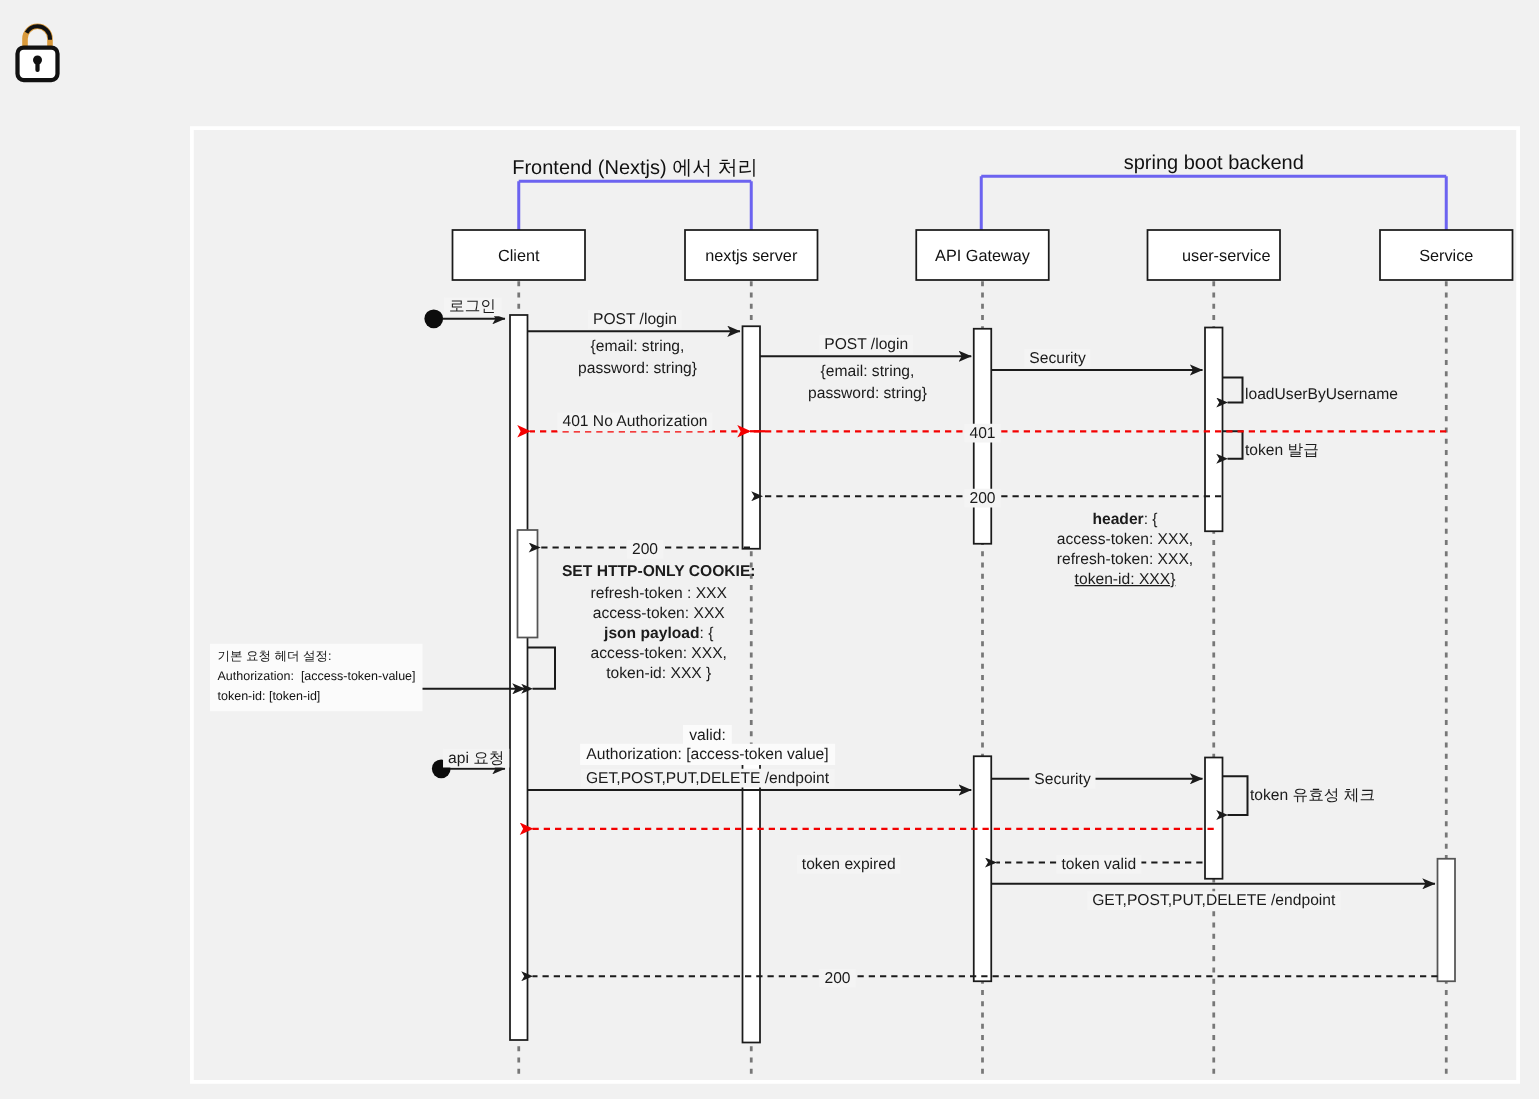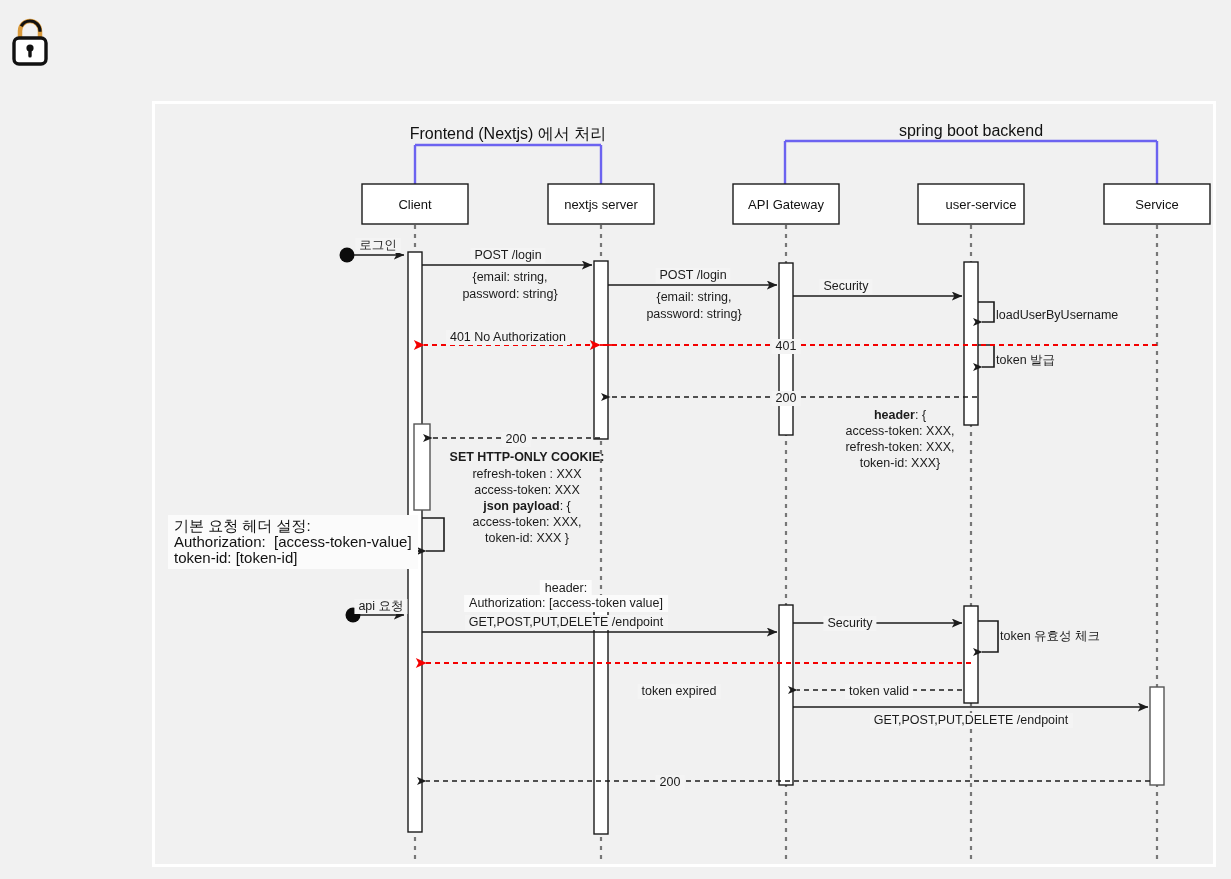--- a/index.html
+++ b/index.html
@@ -303,7 +303,7 @@
   <div class="msg" style="left:900px; top:408px;"><span class="bold">header</span><span>: {</span></div>
   <div class="msg" style="left:900px; top:424px;">access-token: XXX,</div>
   <div class="msg" style="left:900px; top:440px;">refresh-token: XXX,</div>
-  <div class="msg" style="left:900px; top:456px;">token-id: XXX}</div>
+  <div class="msg" style="left:900px; top:456px;text-decoration:underline;">token-id: XXX}</div>
 
   <div class="msg lbg blue" style="left:516px; top:432px;">200</div>
 

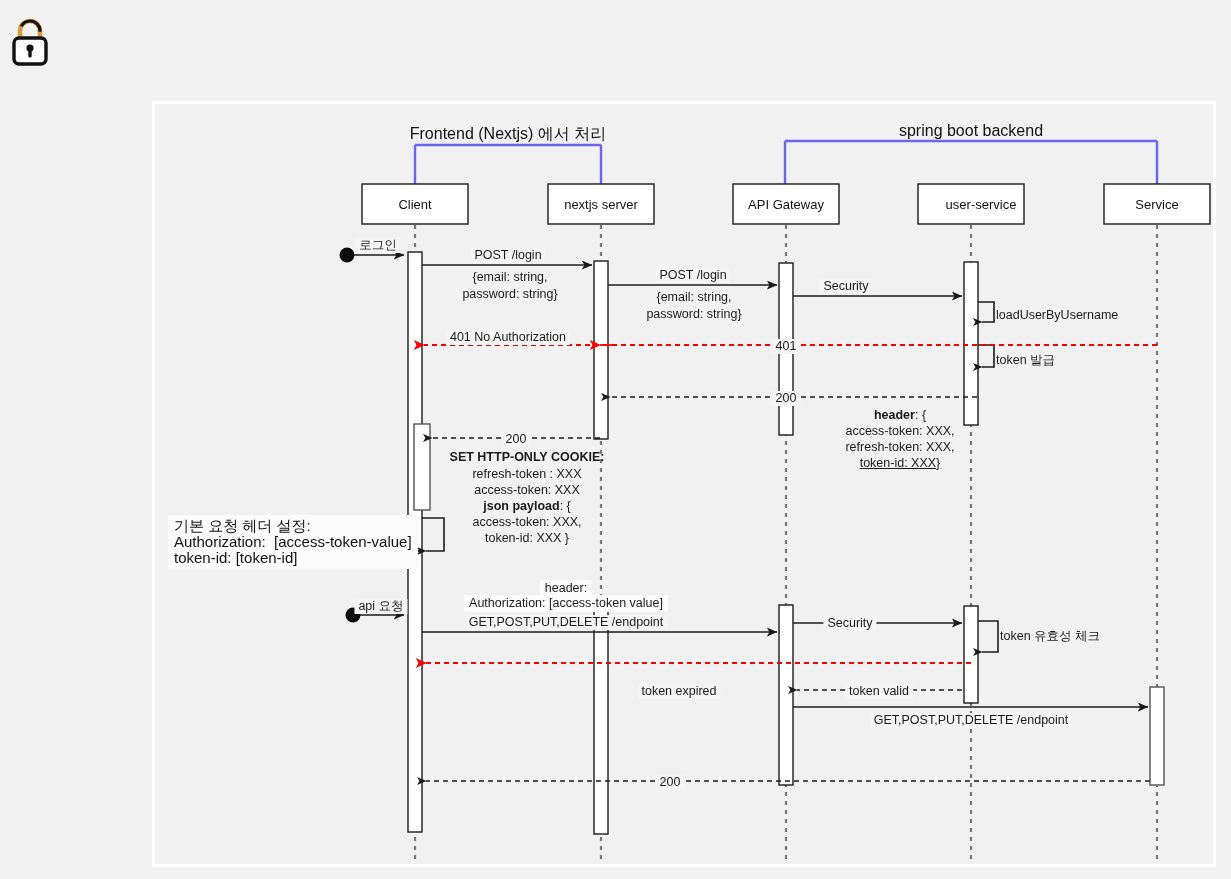--- a/index.html
+++ b/index.html
@@ -82,7 +82,7 @@
   }
   .note {
     position: absolute;
-    font-size: 15px;
+    font-size: 10px;
     line-height: 16px;
     color: #111;
     background: #fbfbfb;

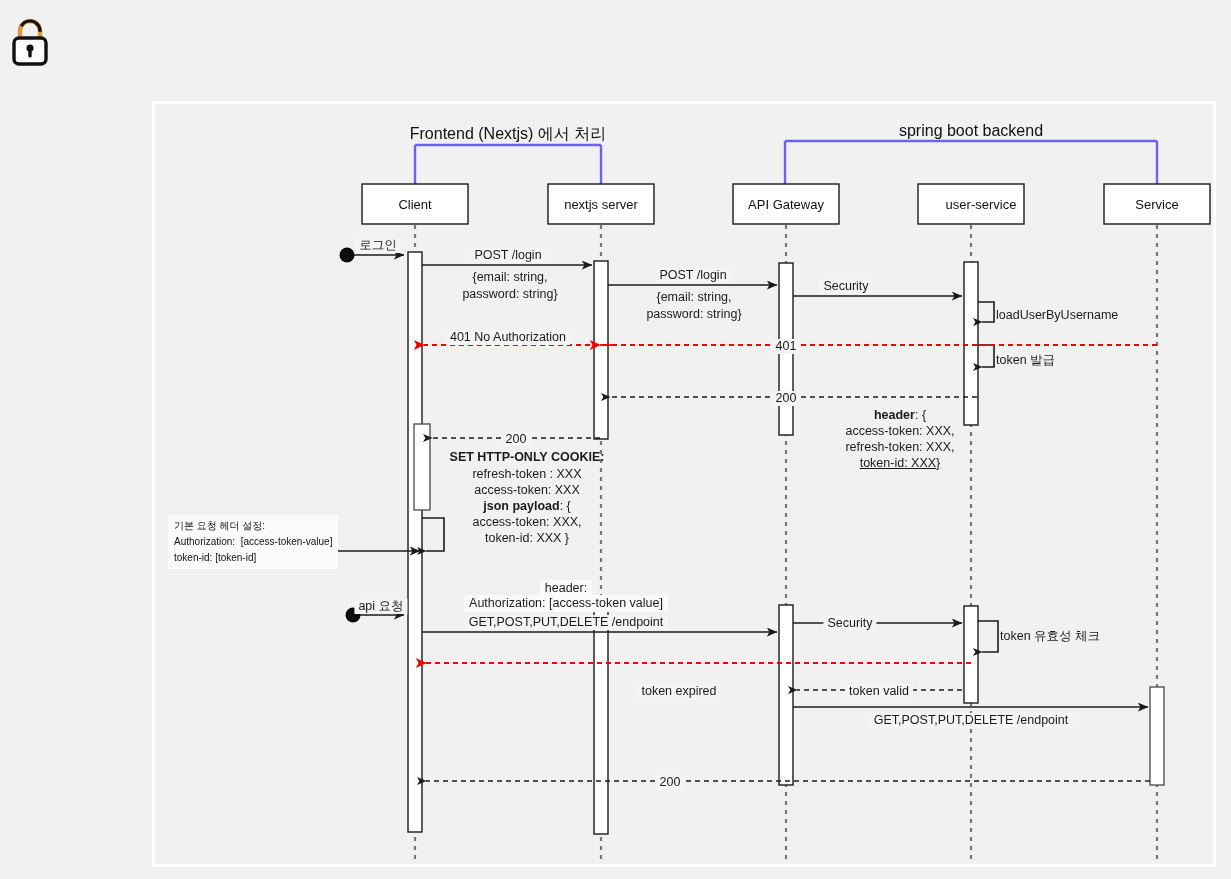--- a/index.html
+++ b/index.html
@@ -318,7 +318,7 @@
 <span>Authorization:  [access-token-value]</span>
 <span>token-id: [token-id]</span></div>
 
-  <div class="msg wbg" style="left:566px; top:580px;">header:</div>
+  <div class="msg wbg" style="left:566px; top:580px;">valid:</div>
   <div class="msg wbg" style="left:566px; top:595px;">Authorization: [access-token value]</div>
   <div class="msg lbg" style="left:566px; top:615px;">GET,POST,PUT,DELETE /endpoint</div>
 

